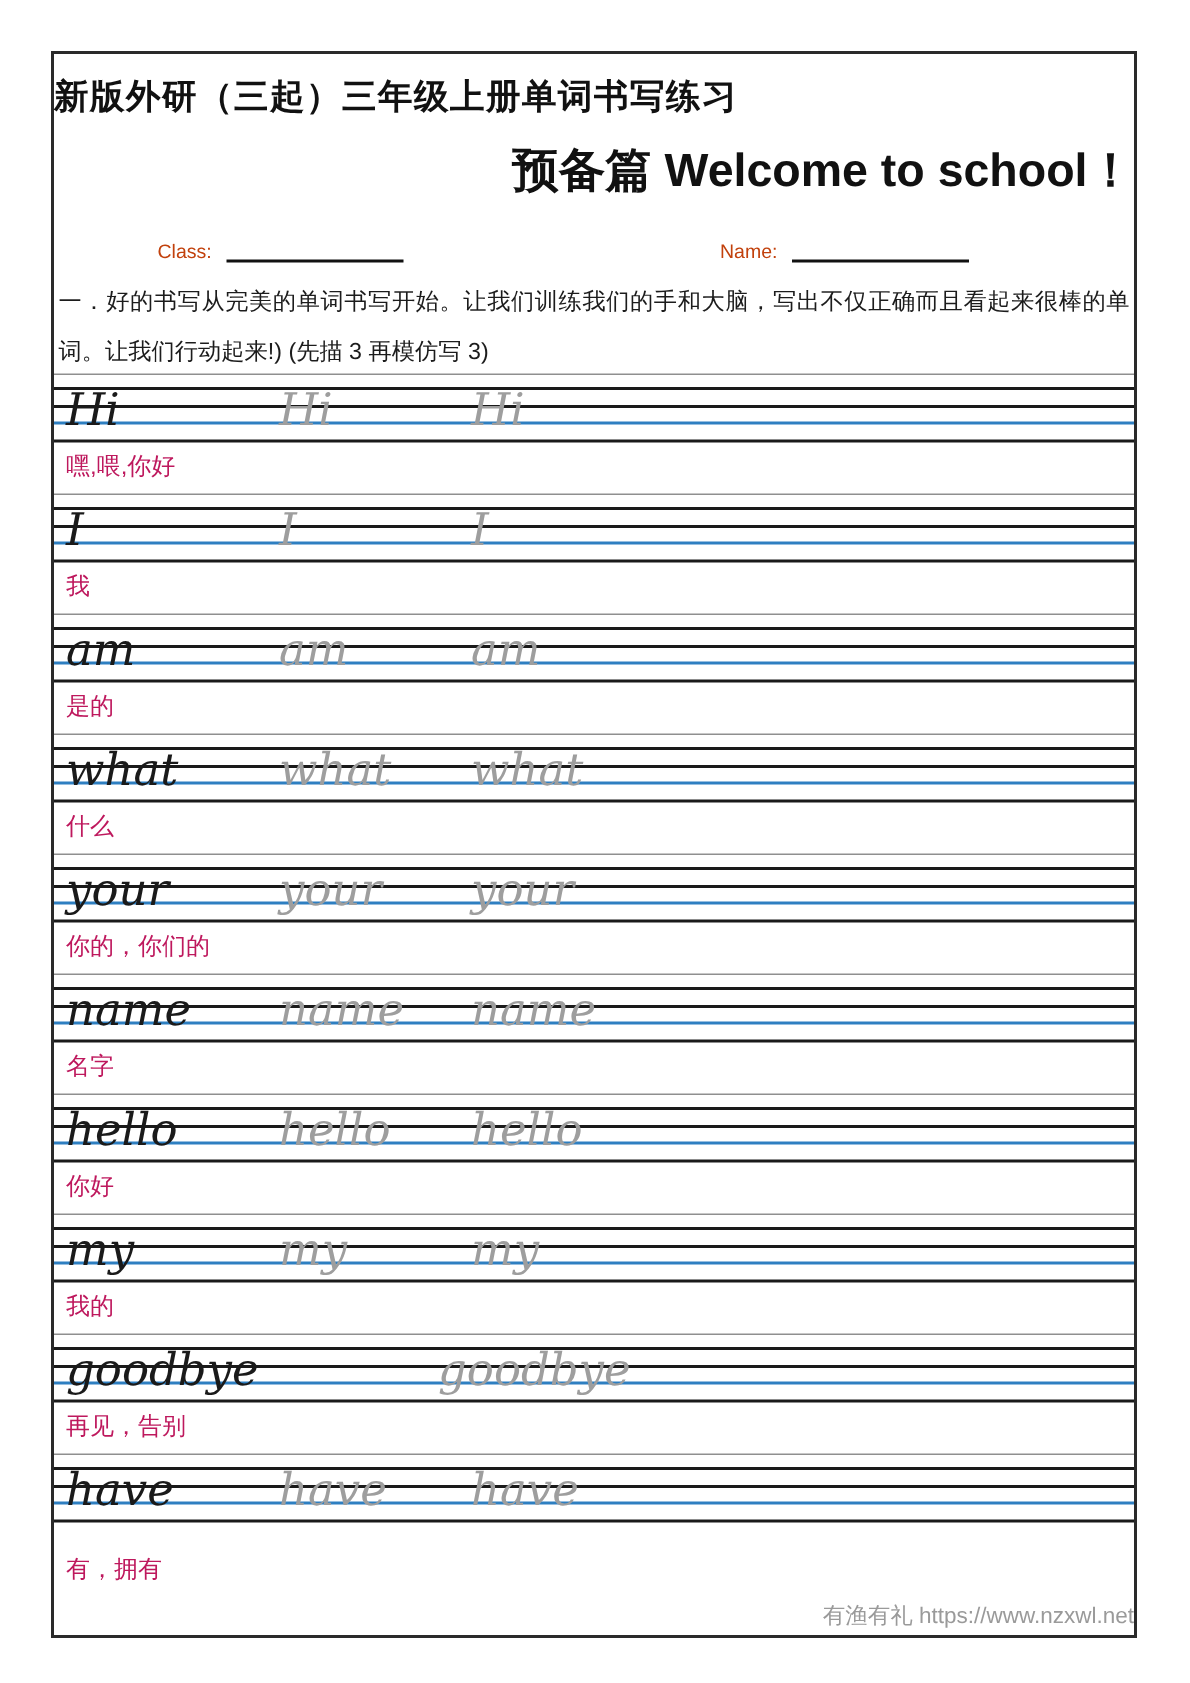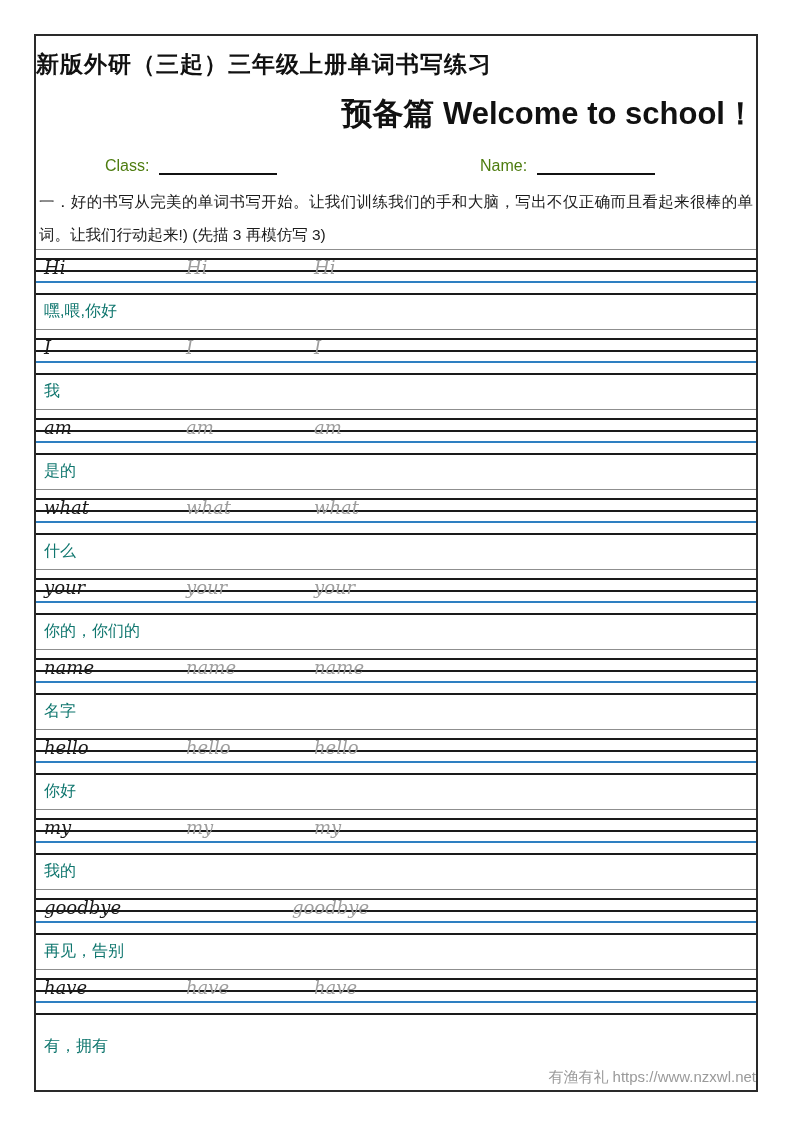--- a/index.html
+++ b/index.html
@@ -25,7 +25,7 @@
     margin-top: 13px; text-align: right;
     font-size: 31px; font-weight: 600; color: #111;
   }
-  .fields { position: relative; margin-top: 18px; height: 32px; font-size: 16px; color: #4d7c0f; }
+  .fields { position: relative; margin-top: 18px; height: 32px; font-size: 13px; color: #c2410c; }
   .field-class { position: absolute; left: 69px; top: 0; }
   .field-name  { position: absolute; left: 444px; top: 0; }
   .blank {

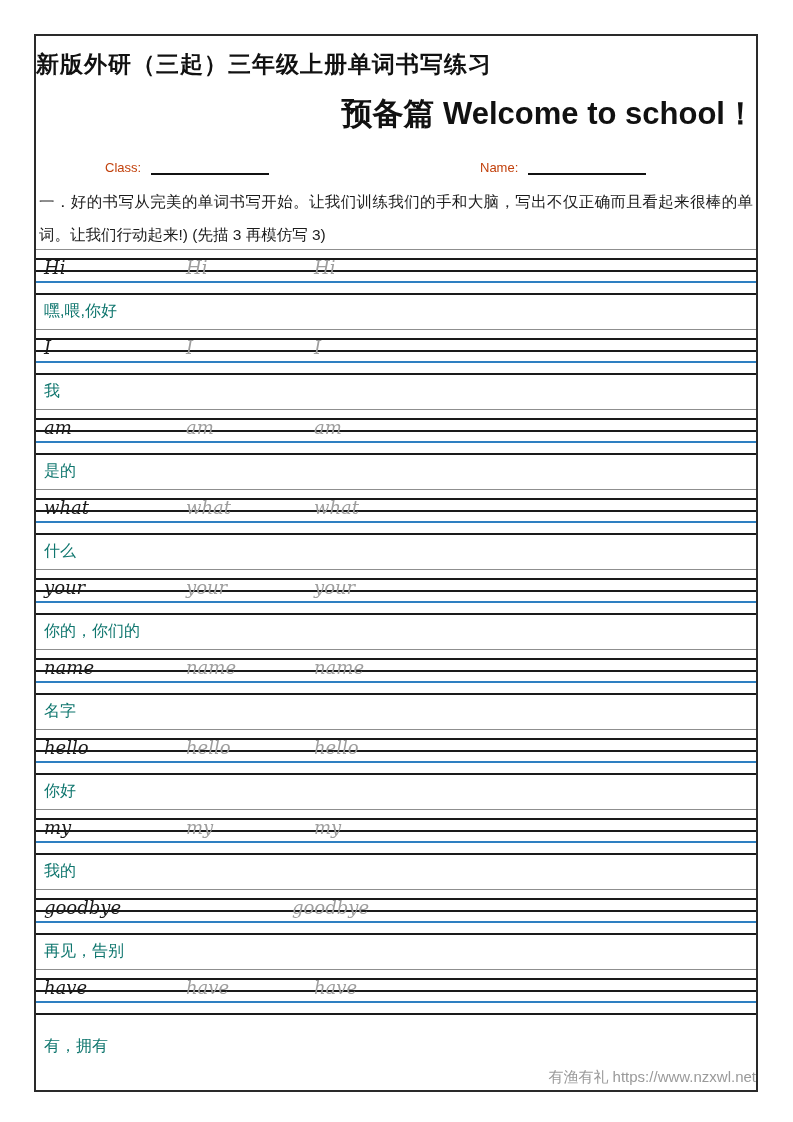--- a/index.html
+++ b/index.html
@@ -47,7 +47,7 @@
   .l4 { top: 43px; }
   .w {
     position: absolute; top: 9px; line-height: 1;
-    font-size: 18px;
+    font-size: 30px;
     font-family: "DejaVu Serif", serif; font-style: italic;
     white-space: nowrap; z-index: 2;
   }

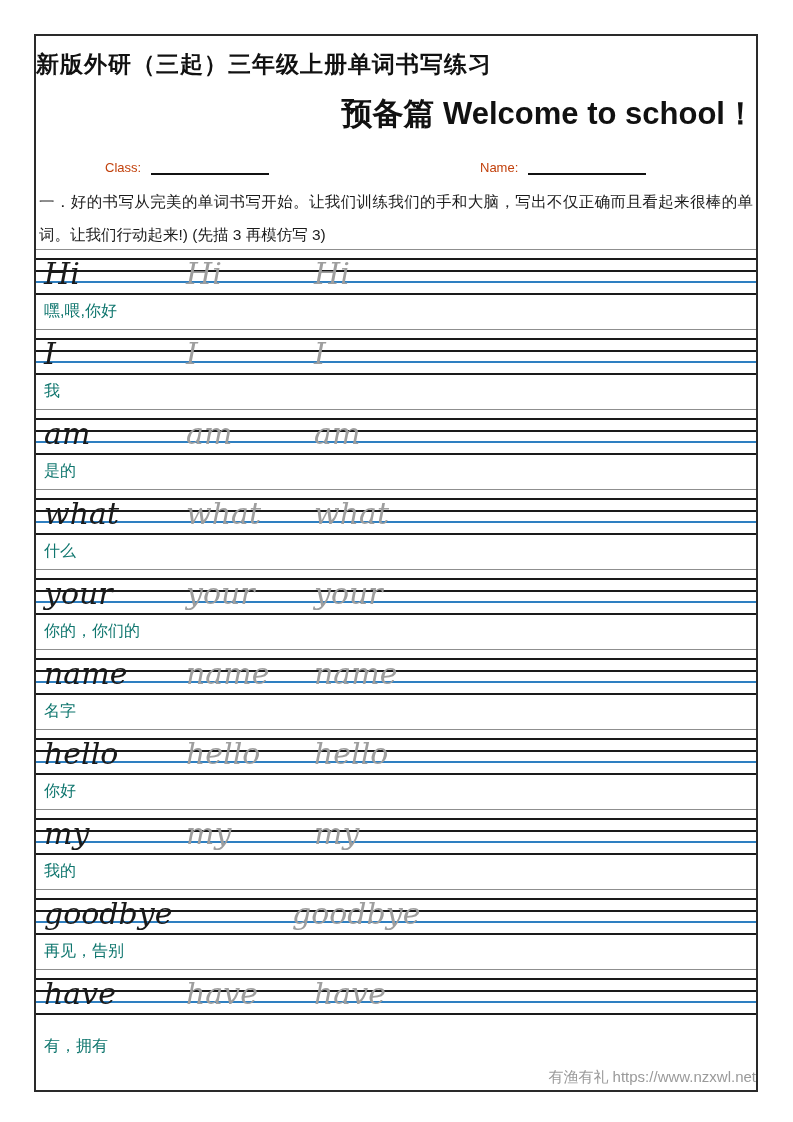--- a/index.html
+++ b/index.html
@@ -56,7 +56,7 @@
   .t1 { left: 150px; }
   .t2 { left: 278px; }
   .single .t1 { left: 256px; }
-  .trans { position: absolute; left: 8px; top: 51px; font-size: 16px; color: #0f766e; }
+  .trans { position: absolute; left: 8px; top: 51px; font-size: 16px; color: #be185d; }
   .tall .trans { top: 66px; }
   .footer {
     position: absolute; left: 0; right: 0; bottom: 3px;

